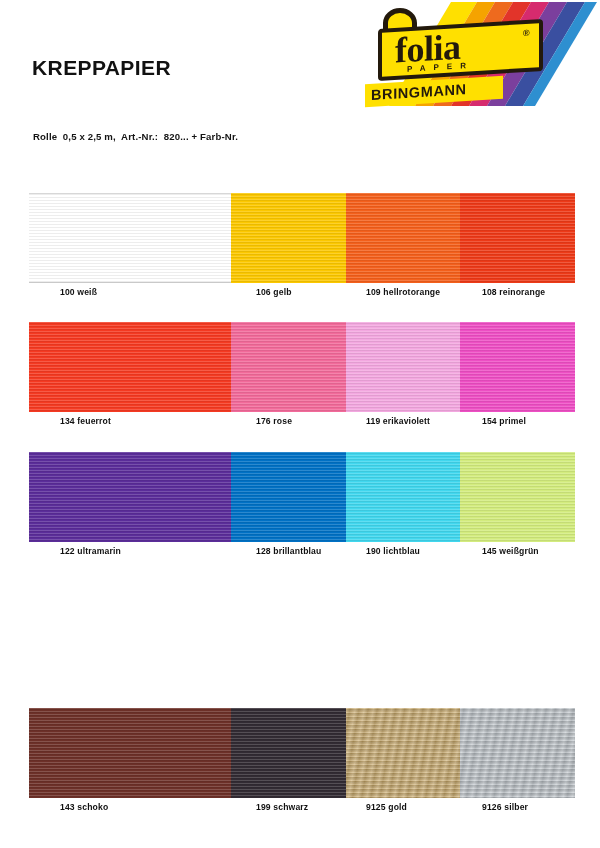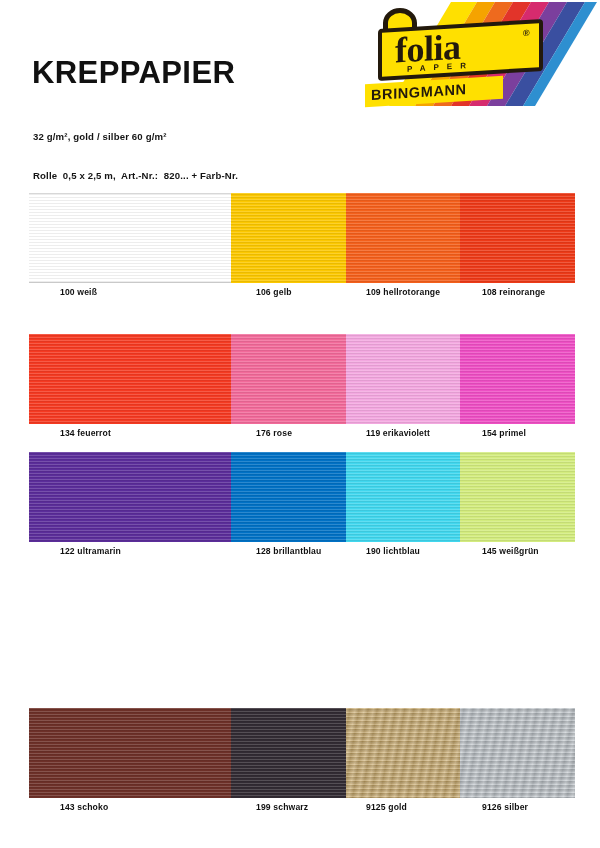--- a/index.html
+++ b/index.html
@@ -14,7 +14,7 @@
 
   #page-title{
     position:absolute;left:32px;top:57px;
-    font-size:31px;font-weight:bold;letter-spacing:0.4px;
+    font-size:21px;font-weight:bold;letter-spacing:0.4px;
     color:#111111;line-height:1;
   }
   #subtitle{

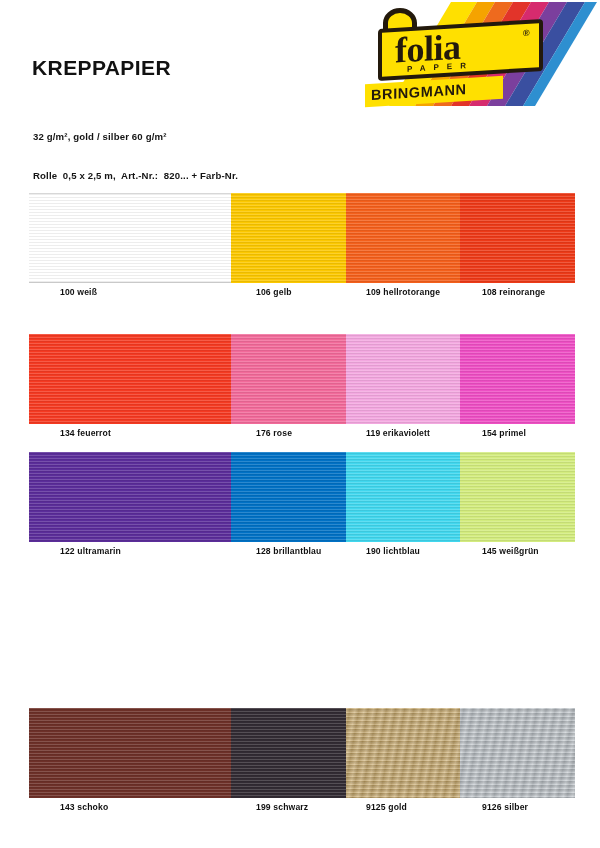--- a/index.html
+++ b/index.html
@@ -119,7 +119,6 @@
   <div id="page-title">KREPPAPIER</div>
 
   <div id="subtitle">
-    <span class="sub-line">32 g/m², gold / silber 60 g/m²</span>
     <span class="sub-line">Rolle  0,5 x 2,5 m,  Art.-Nr.:  820... + Farb-Nr.</span>
   </div>
 

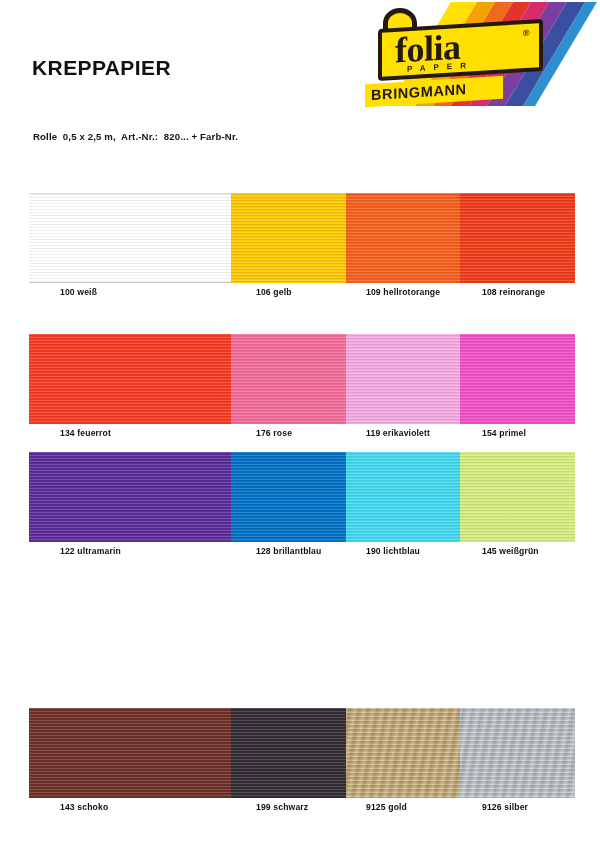--- a/index.html
+++ b/index.html
@@ -169,7 +169,7 @@
         <div class="swatch-label" style="left: 455px;">108 reinorange</div>
       </div>
     </div>
-    <div class="swatch-row" style="top: 154px;">
+    <div class="swatch-row" style="top: 142px;">
       <div class="swatch-strip">
         <div class="swatch" style="flex: 0 0 37%; background: rgb(245, 58, 34);">
           <div class="crepe"></div>

